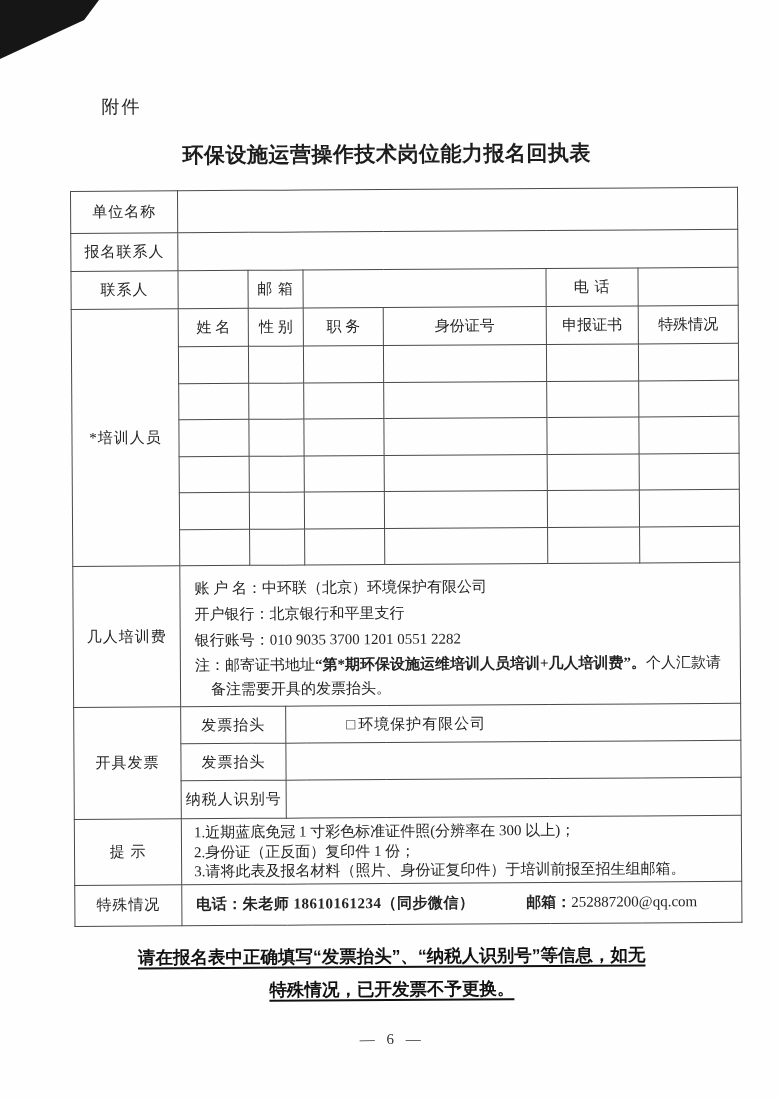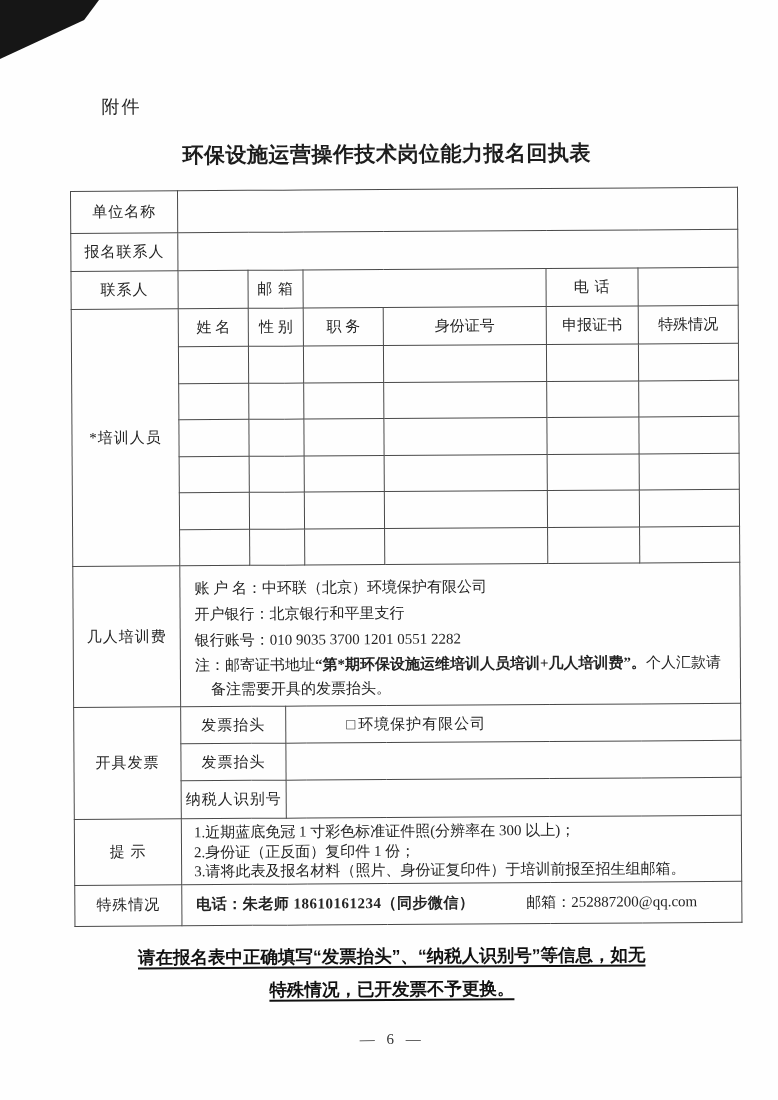--- a/index.html
+++ b/index.html
@@ -59,7 +59,7 @@
   .contact-line { padding-left:14px; font-size:15px; }
   .contact-line .ph { font-weight:bold; letter-spacing:0.5px; }
   .contact-line .em { margin-left:48px; }
-  .contact-line .em b { font-weight:normal; }
+  .contact-line .em b { font-weight:bold; }
 
   .footer-note {
     margin-top:15px; text-align:center;

